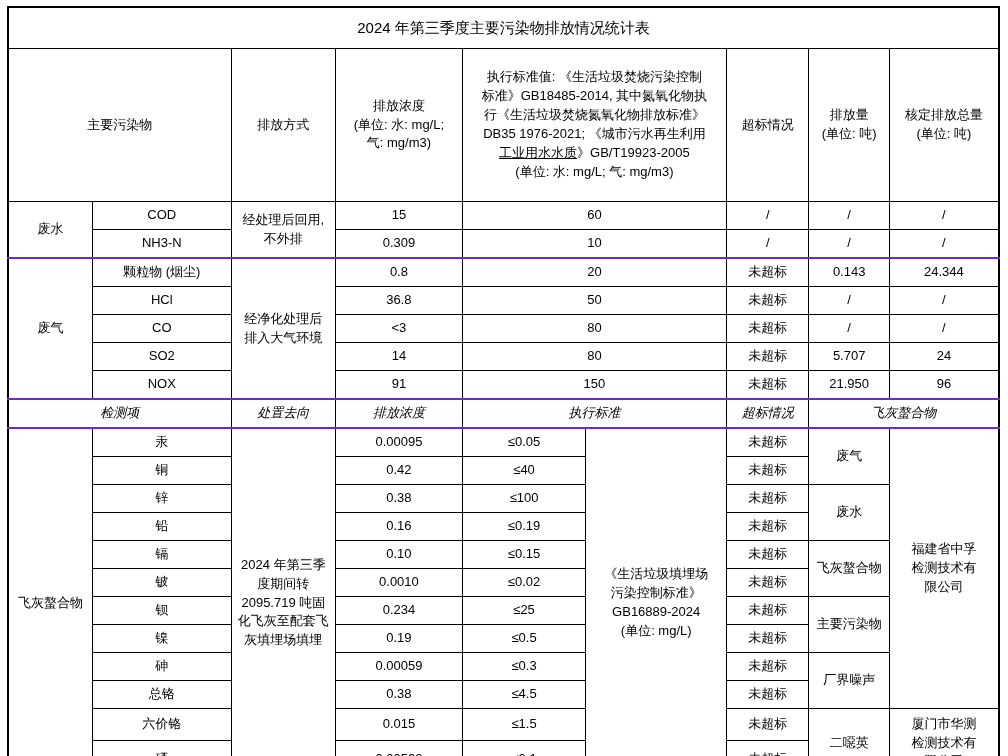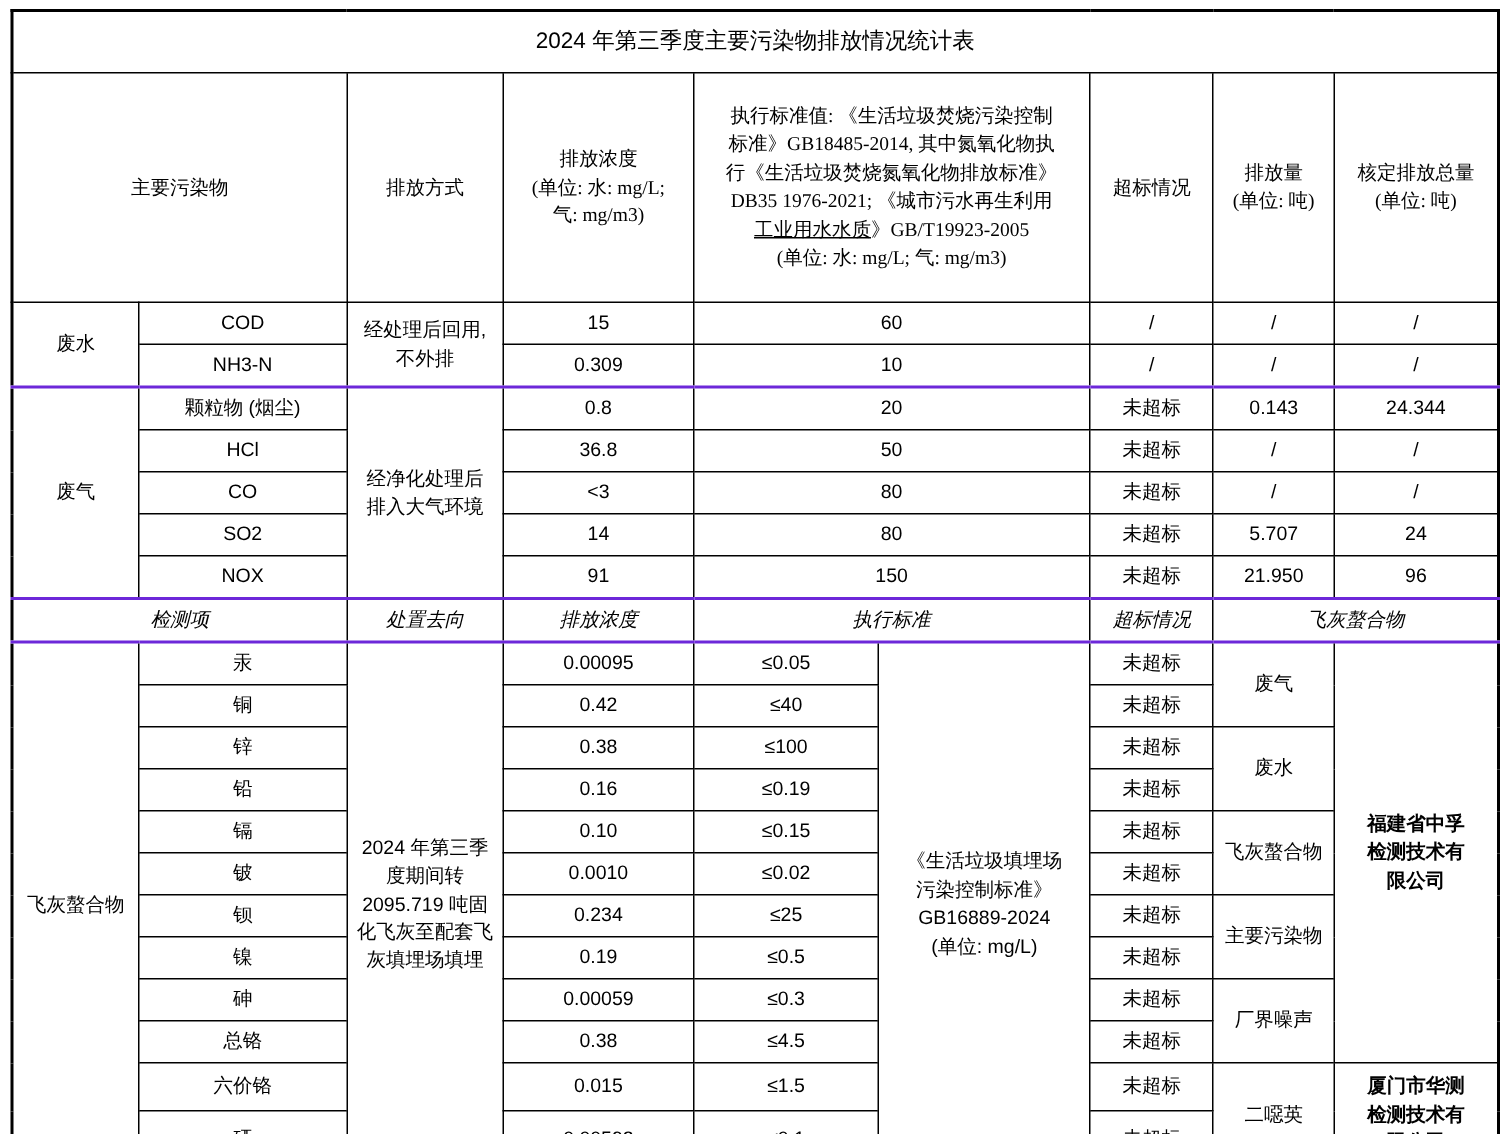--- a/index.html
+++ b/index.html
@@ -21,7 +21,7 @@
     word-break:break-word;
   }
   tr.title-row td { height:38px; font-size:15px; }
-  tr.head td { height:148px;font-family:Liberation Serif, serif; }
+  tr.head td { height:148px; }
   tr.r td { height:25px; }
   tr.mid td { height:25px;font-style:italic; }
   tr.tall1 td { height:29px; }

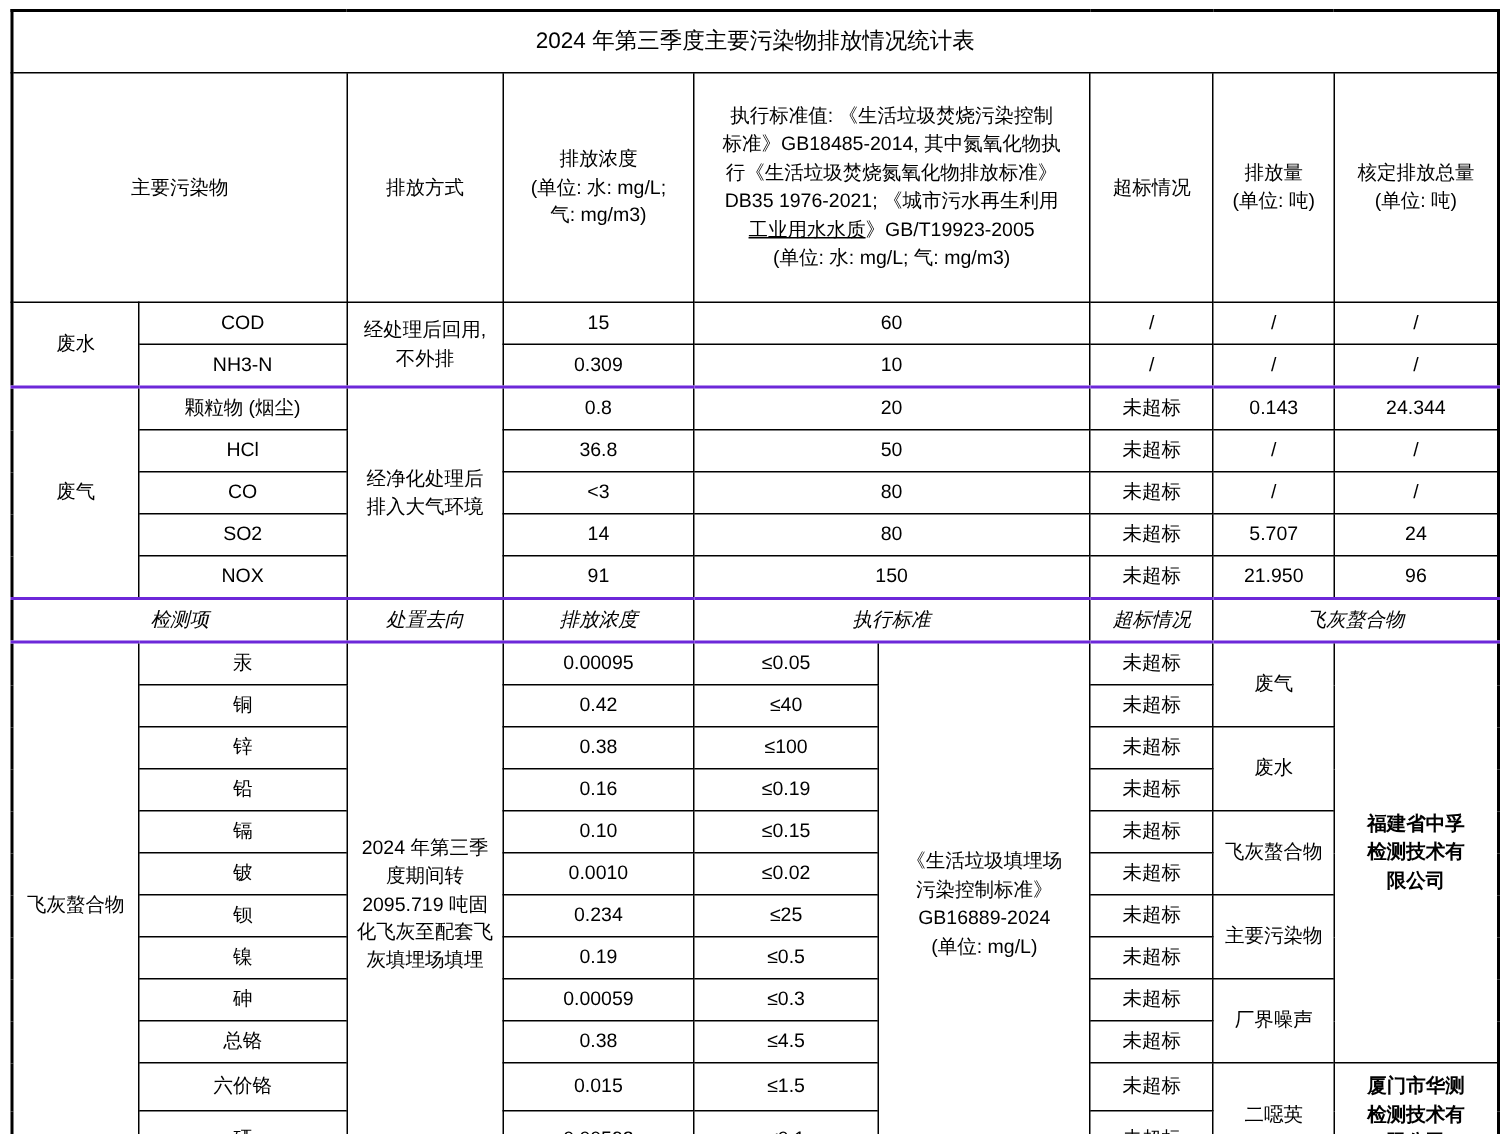--- a/index.html
+++ b/index.html
@@ -31,7 +31,7 @@
   .ul { text-decoration:underline; }
   .std-cell { padding:2px 4px; }
   .disposal-cell { padding:2px 6px; }
-  .company-cell { padding:2px 16px;font-weight:bold; }
+  .company-cell { padding:2px 16px; }
 </style>
 </head>
 <body>

